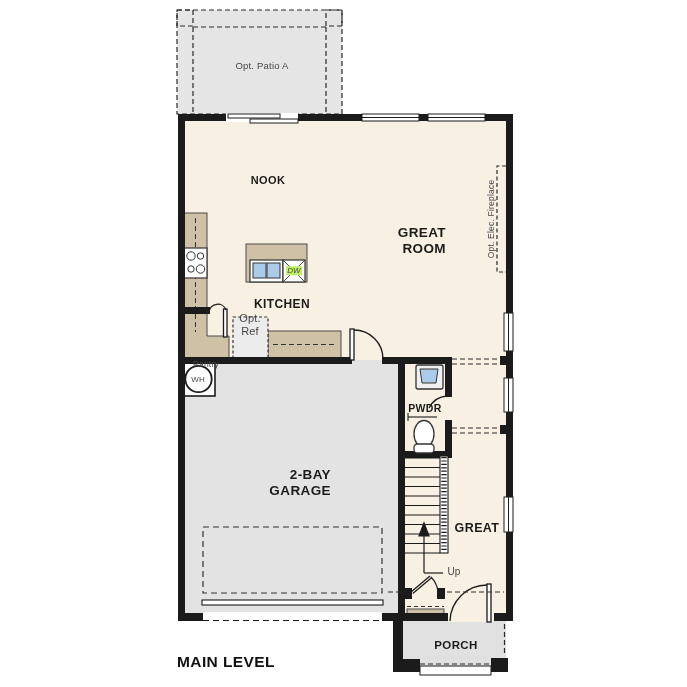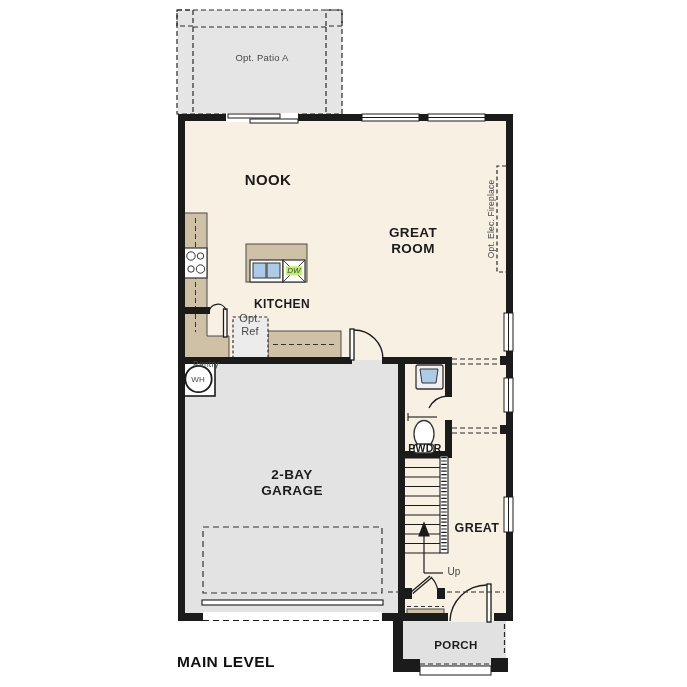--- a/index.html
+++ b/index.html
@@ -226,7 +226,7 @@
 <div class="lbl room" style="left:477px;top:528px;font-size:12.5px;">GREAT</div>
 <div class="lbl room" style="left:456px;top:646px;font-size:11.5px;">PORCH</div>
 
-<div class="lbl small" style="left:262px;top:58px;font-size:9.5px;">Opt. Patio A</div>
+<div class="lbl small" style="left:262px;top:66px;font-size:9.5px;">Opt. Patio A</div>
 <div class="lbl small rot" style="left:491px;top:219px;font-size:8.5px;">Opt. Elec. Fireplace</div>
 <div class="lbl small" style="left:206px;top:348px;font-size:8.5px;margin-top:16px;">Pantry</div>
 <div class="lbl small" style="left:250px;top:325px;font-size:11px;">Opt.

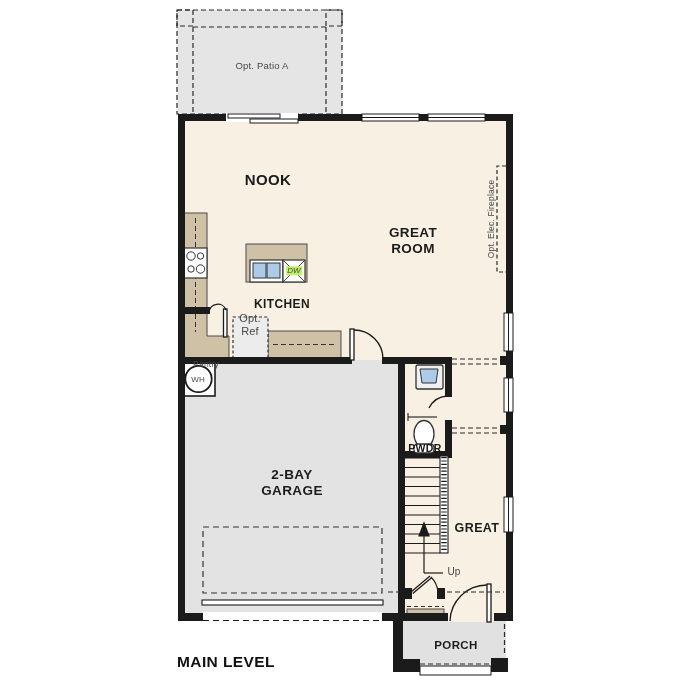--- a/index.html
+++ b/index.html
@@ -218,7 +218,7 @@
   </g>
 </svg>
 
-<div class="lbl room" style="left:268px;top:180px;font-size:15px;">NOOK</div>
+<div class="lbl room" style="left:268px;top:180px;font-size:11px;">NOOK</div>
 <div class="lbl room wrap" style="left:413px;top:241px;font-size:13.5px;width:66px;">GREAT ROOM</div>
 <div class="lbl room" style="left:276px;top:304px;font-size:12px;margin-left:6px;">KITCHEN</div>
 <div class="lbl room wrap" style="left:292px;top:483px;font-size:13.5px;width:78px;">2-BAY GARAGE</div>

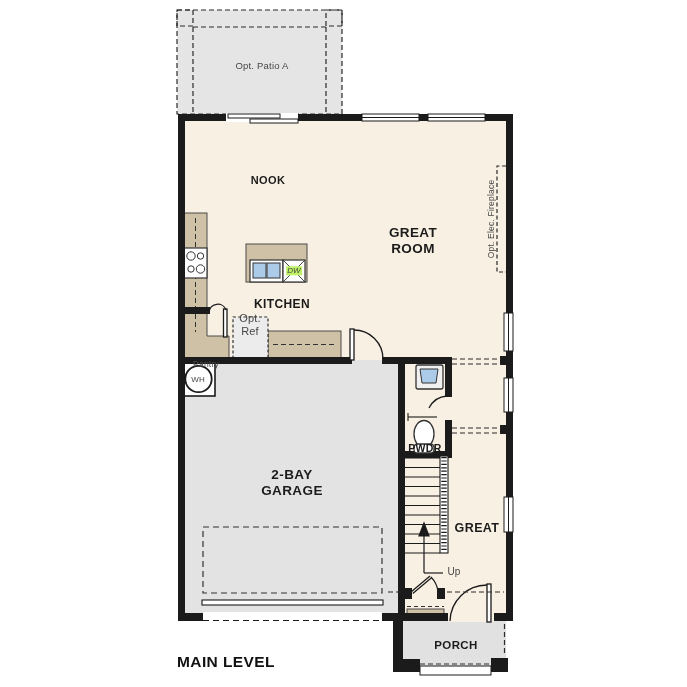--- a/index.html
+++ b/index.html
@@ -10,7 +10,7 @@
        color:#1b1b1b;white-space:pre;line-height:1.18;}
   .room{font-weight:bold;letter-spacing:.4px;}
   .small{color:#474747;letter-spacing:.2px;}
-  .wrap{white-space:normal;}
+  .wrap{white-space:normal;text-align:right;}
   .rot{transform:translate(-50%,-50%) rotate(-90deg);white-space:nowrap;}
   .title{position:absolute;font-weight:bold;color:#111;letter-spacing:.4px;}
   .dwbg{background:#bef264;padding:0 1px;font-style:italic;}

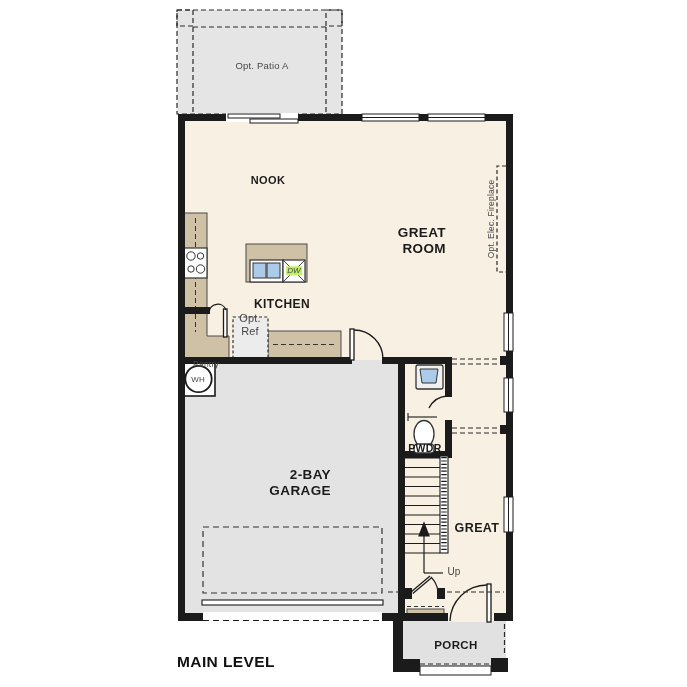--- a/index.html
+++ b/index.html
@@ -222,7 +222,7 @@
 <div class="lbl room wrap" style="left:413px;top:241px;font-size:13.5px;width:66px;">GREAT ROOM</div>
 <div class="lbl room" style="left:276px;top:304px;font-size:12px;margin-left:6px;">KITCHEN</div>
 <div class="lbl room wrap" style="left:292px;top:483px;font-size:13.5px;width:78px;">2-BAY GARAGE</div>
-<div class="lbl room" style="left:425px;top:408px;font-size:10.5px;margin-top:40px;">PWDR</div>
+<div class="lbl room" style="left:425px;top:408px;font-size:10.5px;">PWDR</div>
 <div class="lbl room" style="left:477px;top:528px;font-size:12.5px;">GREAT</div>
 <div class="lbl room" style="left:456px;top:646px;font-size:11.5px;">PORCH</div>
 

